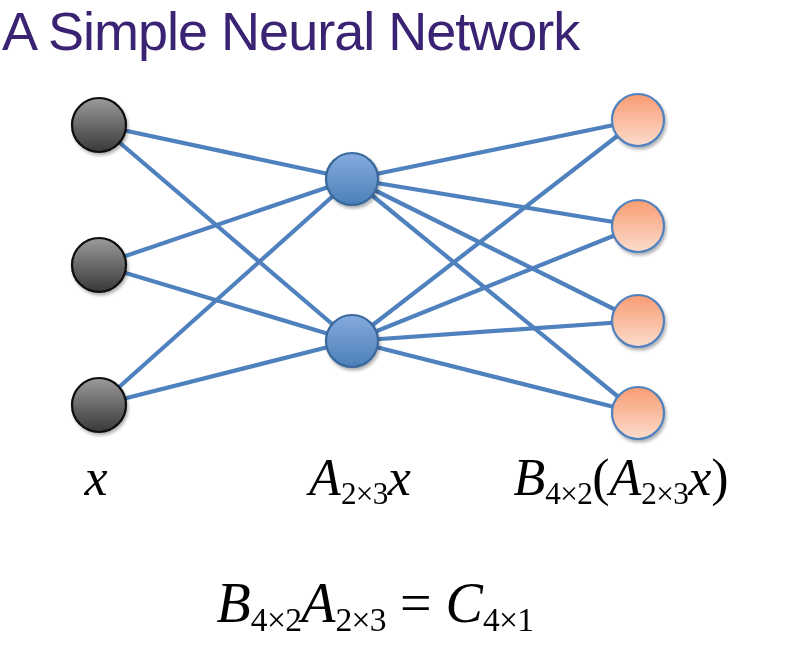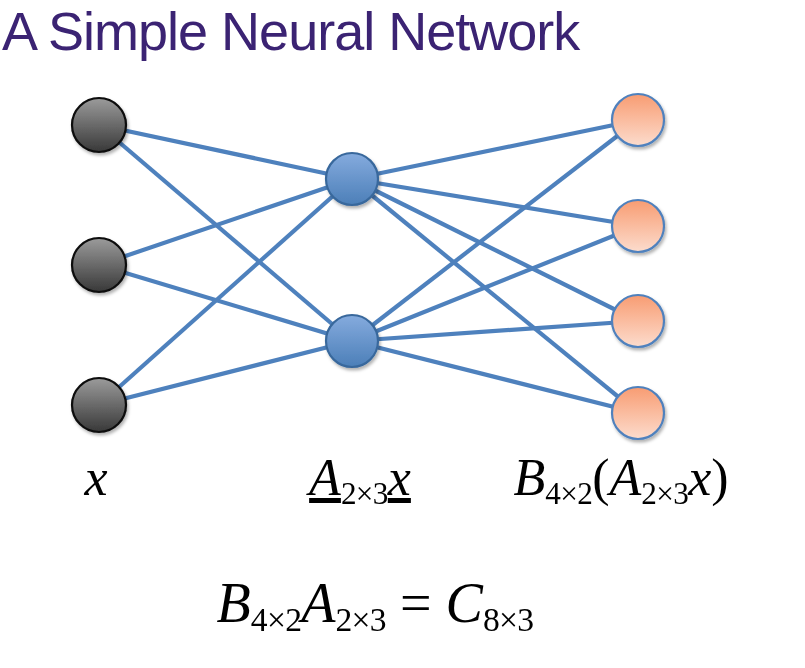--- a/index.html
+++ b/index.html
@@ -99,7 +99,7 @@
     </svg>
   <div id="math-labels">
       <div class="math" style="left: 96px; top: 452px;"><span class="var">x</span></div>
-      <div class="math" style="left: 360px; top: 452px; text-decoration: underline;"><span class="var">A</span><span class="sub">2×3</span><span class="var">x</span></div>
+      <div class="math" style="left: 360px; top: 452px;"><span class="var">A</span><span class="sub">2×3</span><span class="var">x</span></div>
       <div class="math" style="left: 621px; top: 452px;"><span class="var">B</span><span class="sub">4×2</span><span class="op">(</span><span class="var">A</span><span class="sub">2×3</span><span class="var">x</span><span class="op">)</span></div>
     </div>
   <div id="equation" class="math equation" style="left: 375px; top: 575px;"><span class="var">B</span><span class="sub">4×2</span><span class="var">A</span><span class="sub">2×3</span><span class="op"> = </span><span class="var">C</span><span class="sub">8×3</span></div>

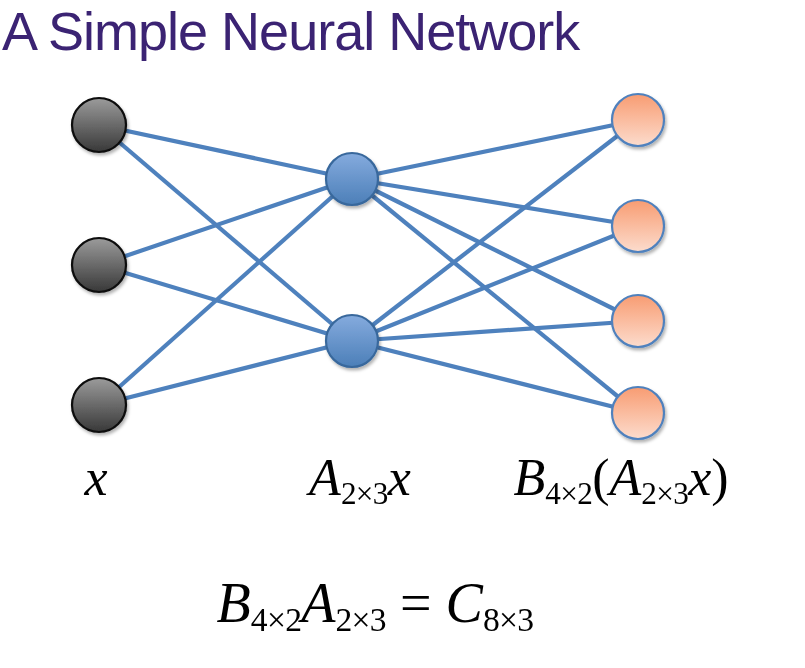--- a/index.html
+++ b/index.html
@@ -102,7 +102,7 @@
       <div class="math" style="left: 360px; top: 452px;"><span class="var">A</span><span class="sub">2×3</span><span class="var">x</span></div>
       <div class="math" style="left: 621px; top: 452px;"><span class="var">B</span><span class="sub">4×2</span><span class="op">(</span><span class="var">A</span><span class="sub">2×3</span><span class="var">x</span><span class="op">)</span></div>
     </div>
-  <div id="equation" class="math equation" style="left: 375px; top: 575px;"><span class="var">B</span><span class="sub">4×2</span><span class="var">A</span><span class="sub">2×3</span><span class="op"> = </span><span class="var">C</span><span class="sub">8×3</span></div>
+  <div id="equation" class="math equation" style="left: 375px; top: 575px;"><span class="var">B</span><span class="sub">4×2</span><span class="var">A</span><span class="sub">2×3</span><span class="op"> = </span><span class="var">C</span><span class="sub">4×1</span></div>
 </div>
 
 </body></html>

